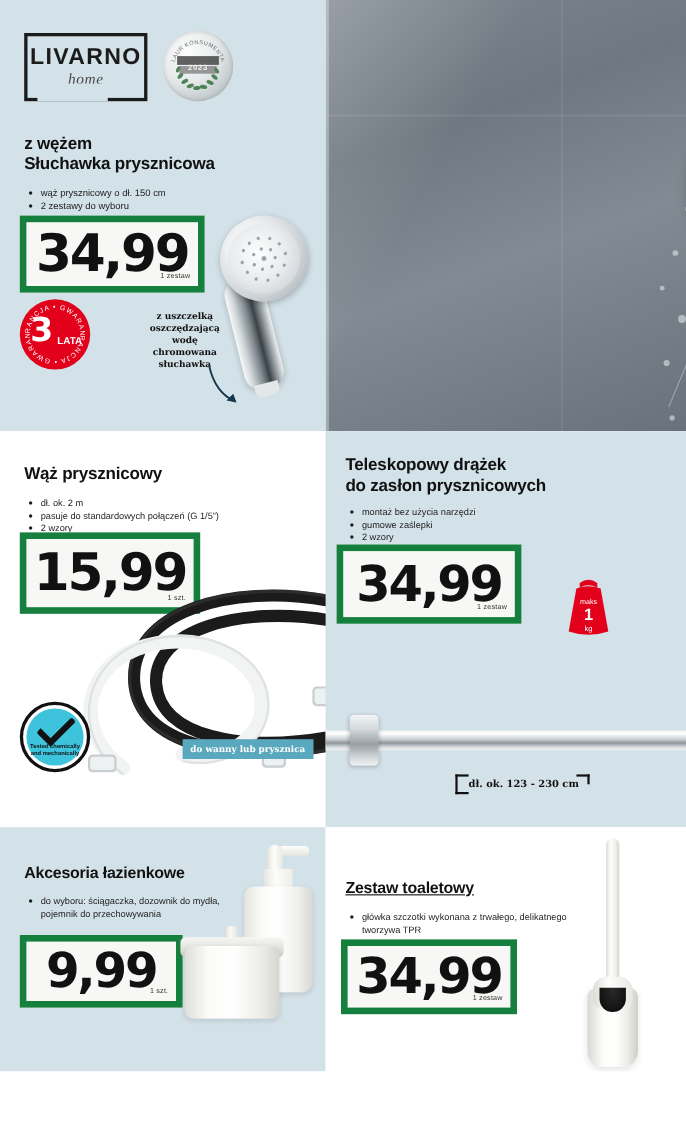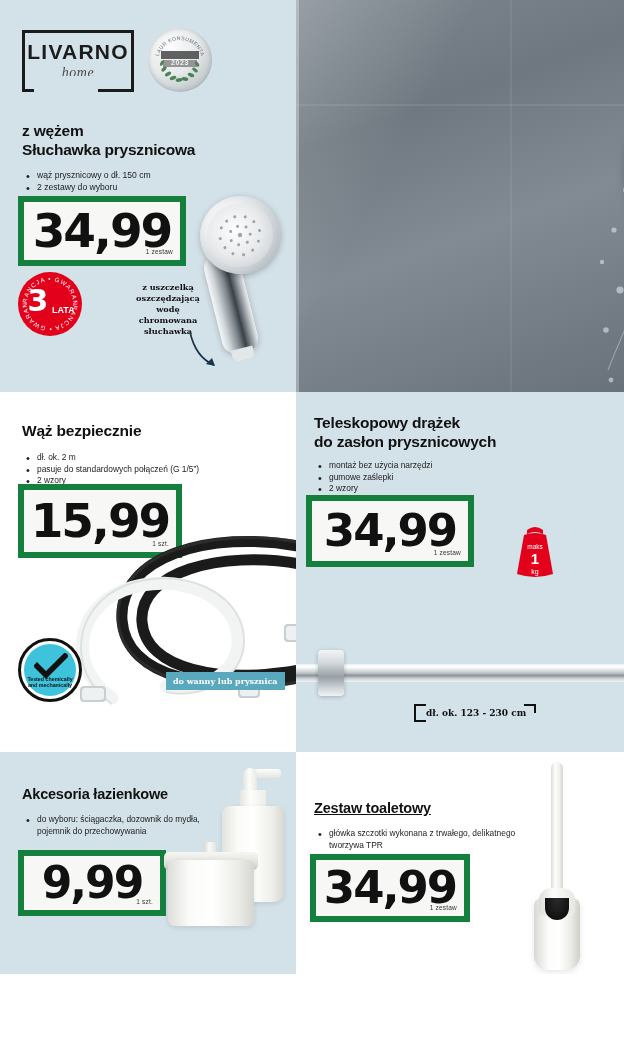--- a/index.html
+++ b/index.html
@@ -494,7 +494,7 @@
   </div>
 
   <div class="panel p-white" id="panel-hose">
-    <div class="prod-title" style="position:absolute;left:22px;top:30px;width:260px;font-size:15.5px;">Wąż bezpiecznie</div>
+    <div class="prod-title" style="position:absolute;left:22px;top:30px;width:260px;font-size:15.5px;">Wąż prysznicowy</div>
     <ul class="bullets" style="position:absolute;left:24px;top:54px;width:262px;font-size:8.4px;">
       <li>dł. ok. 2 m</li>
       <li>pasuje do standardowych połączeń (G 1/5”)</li>

